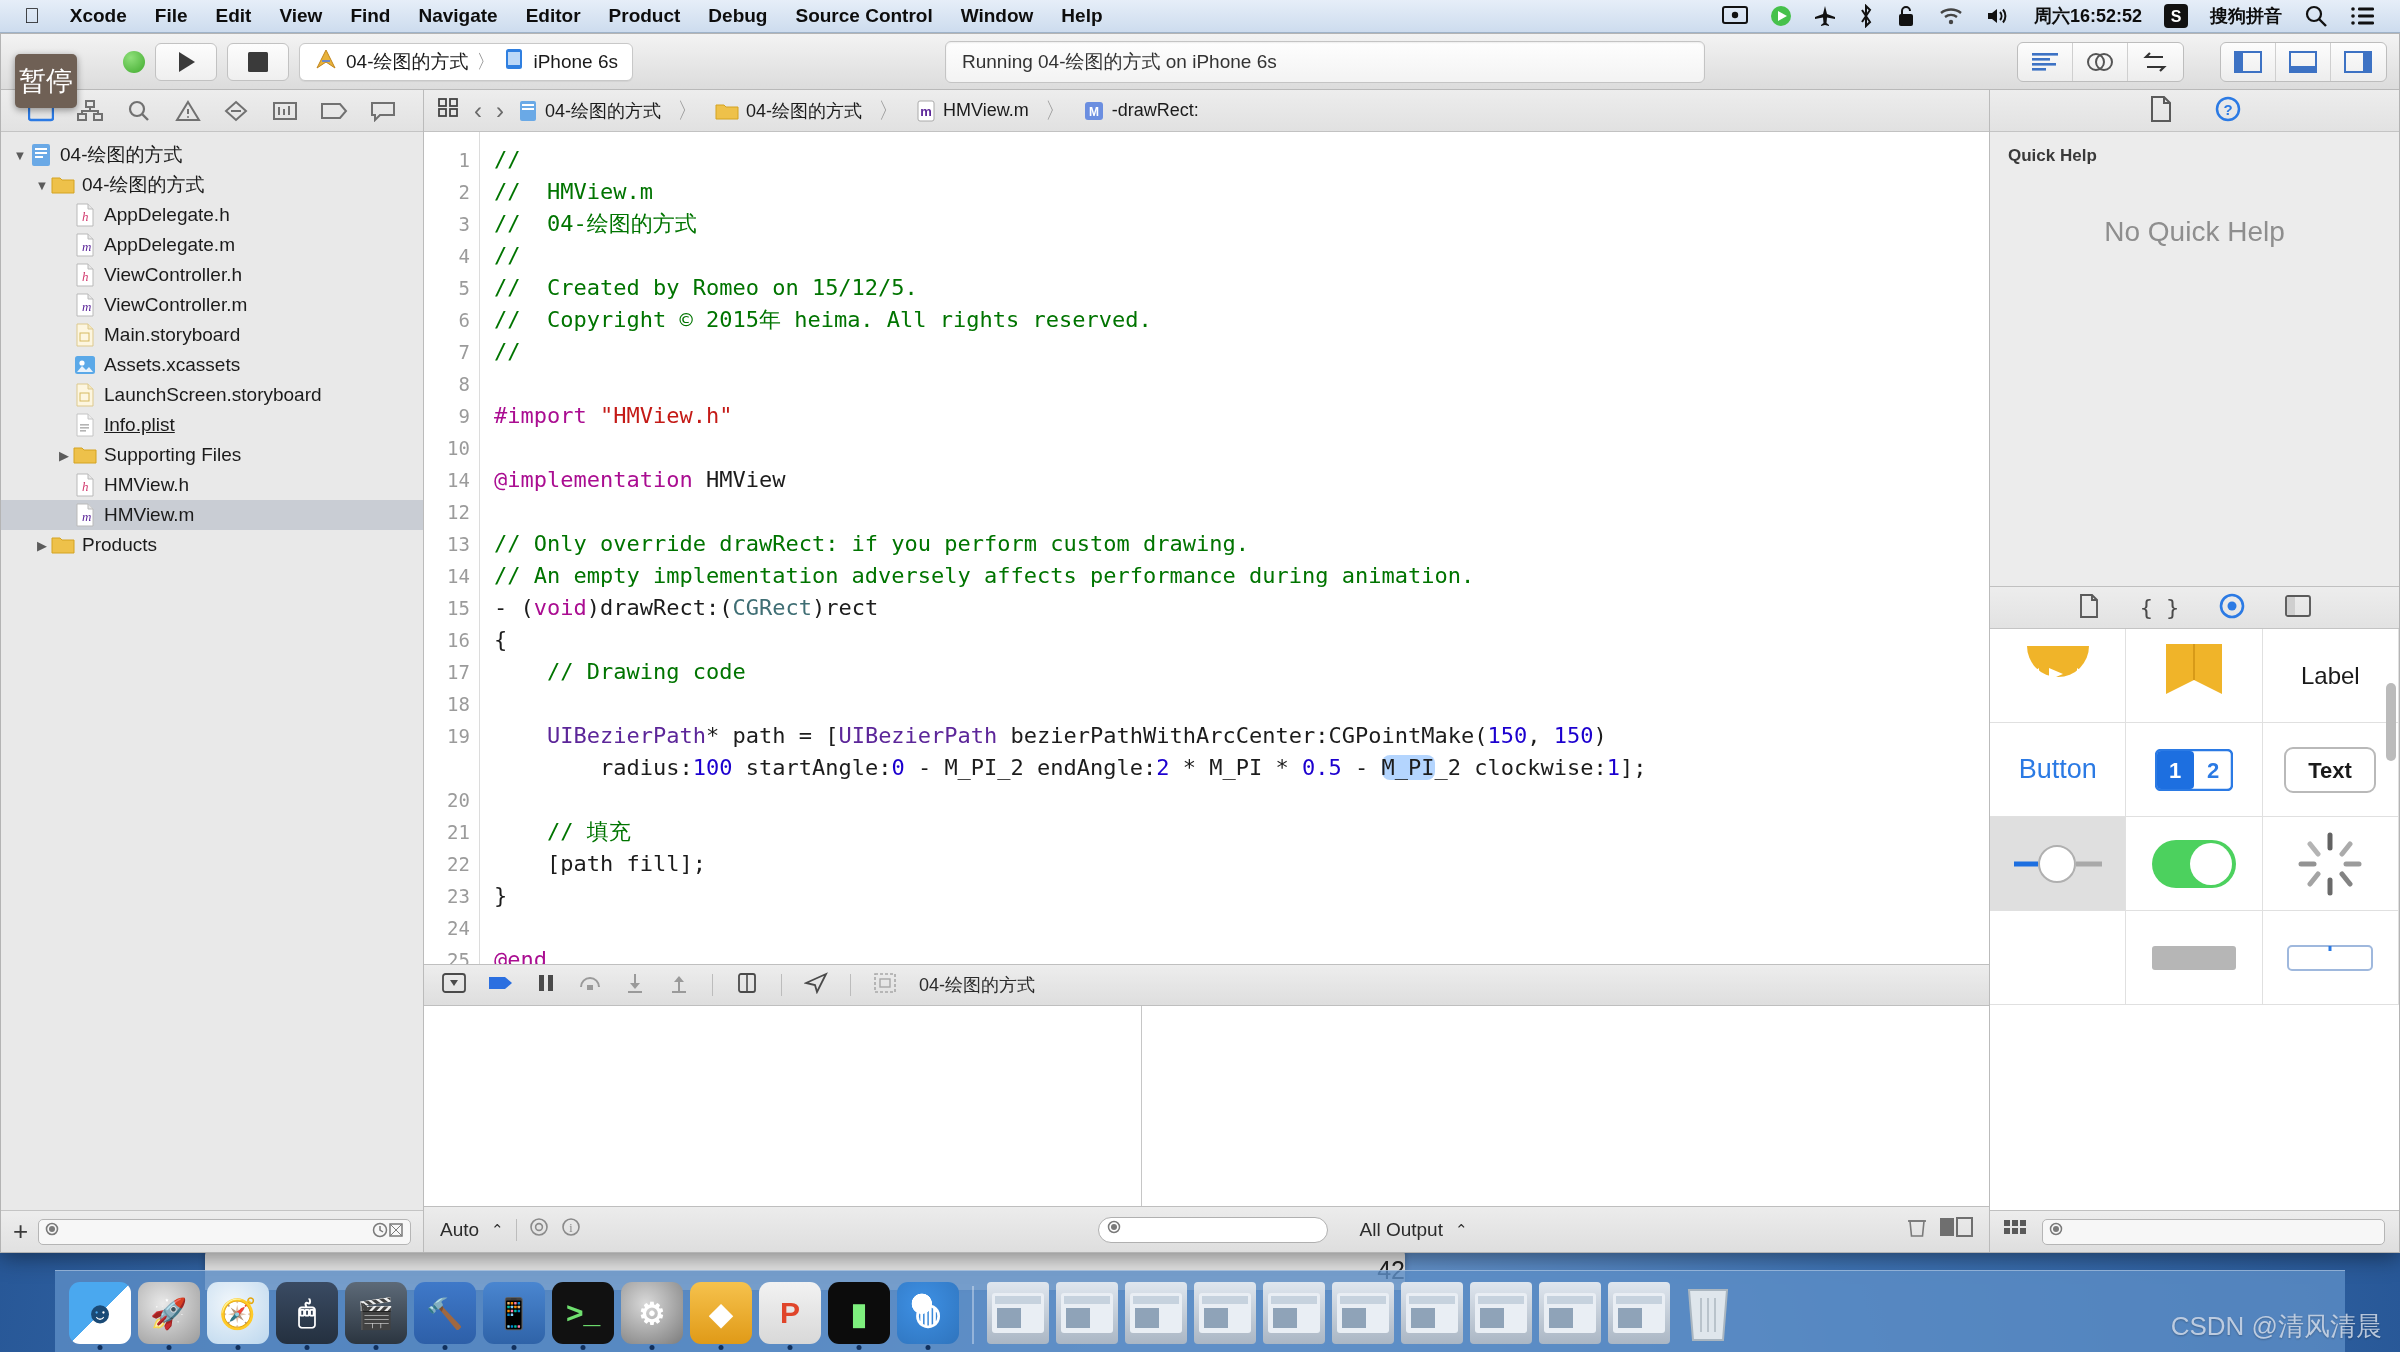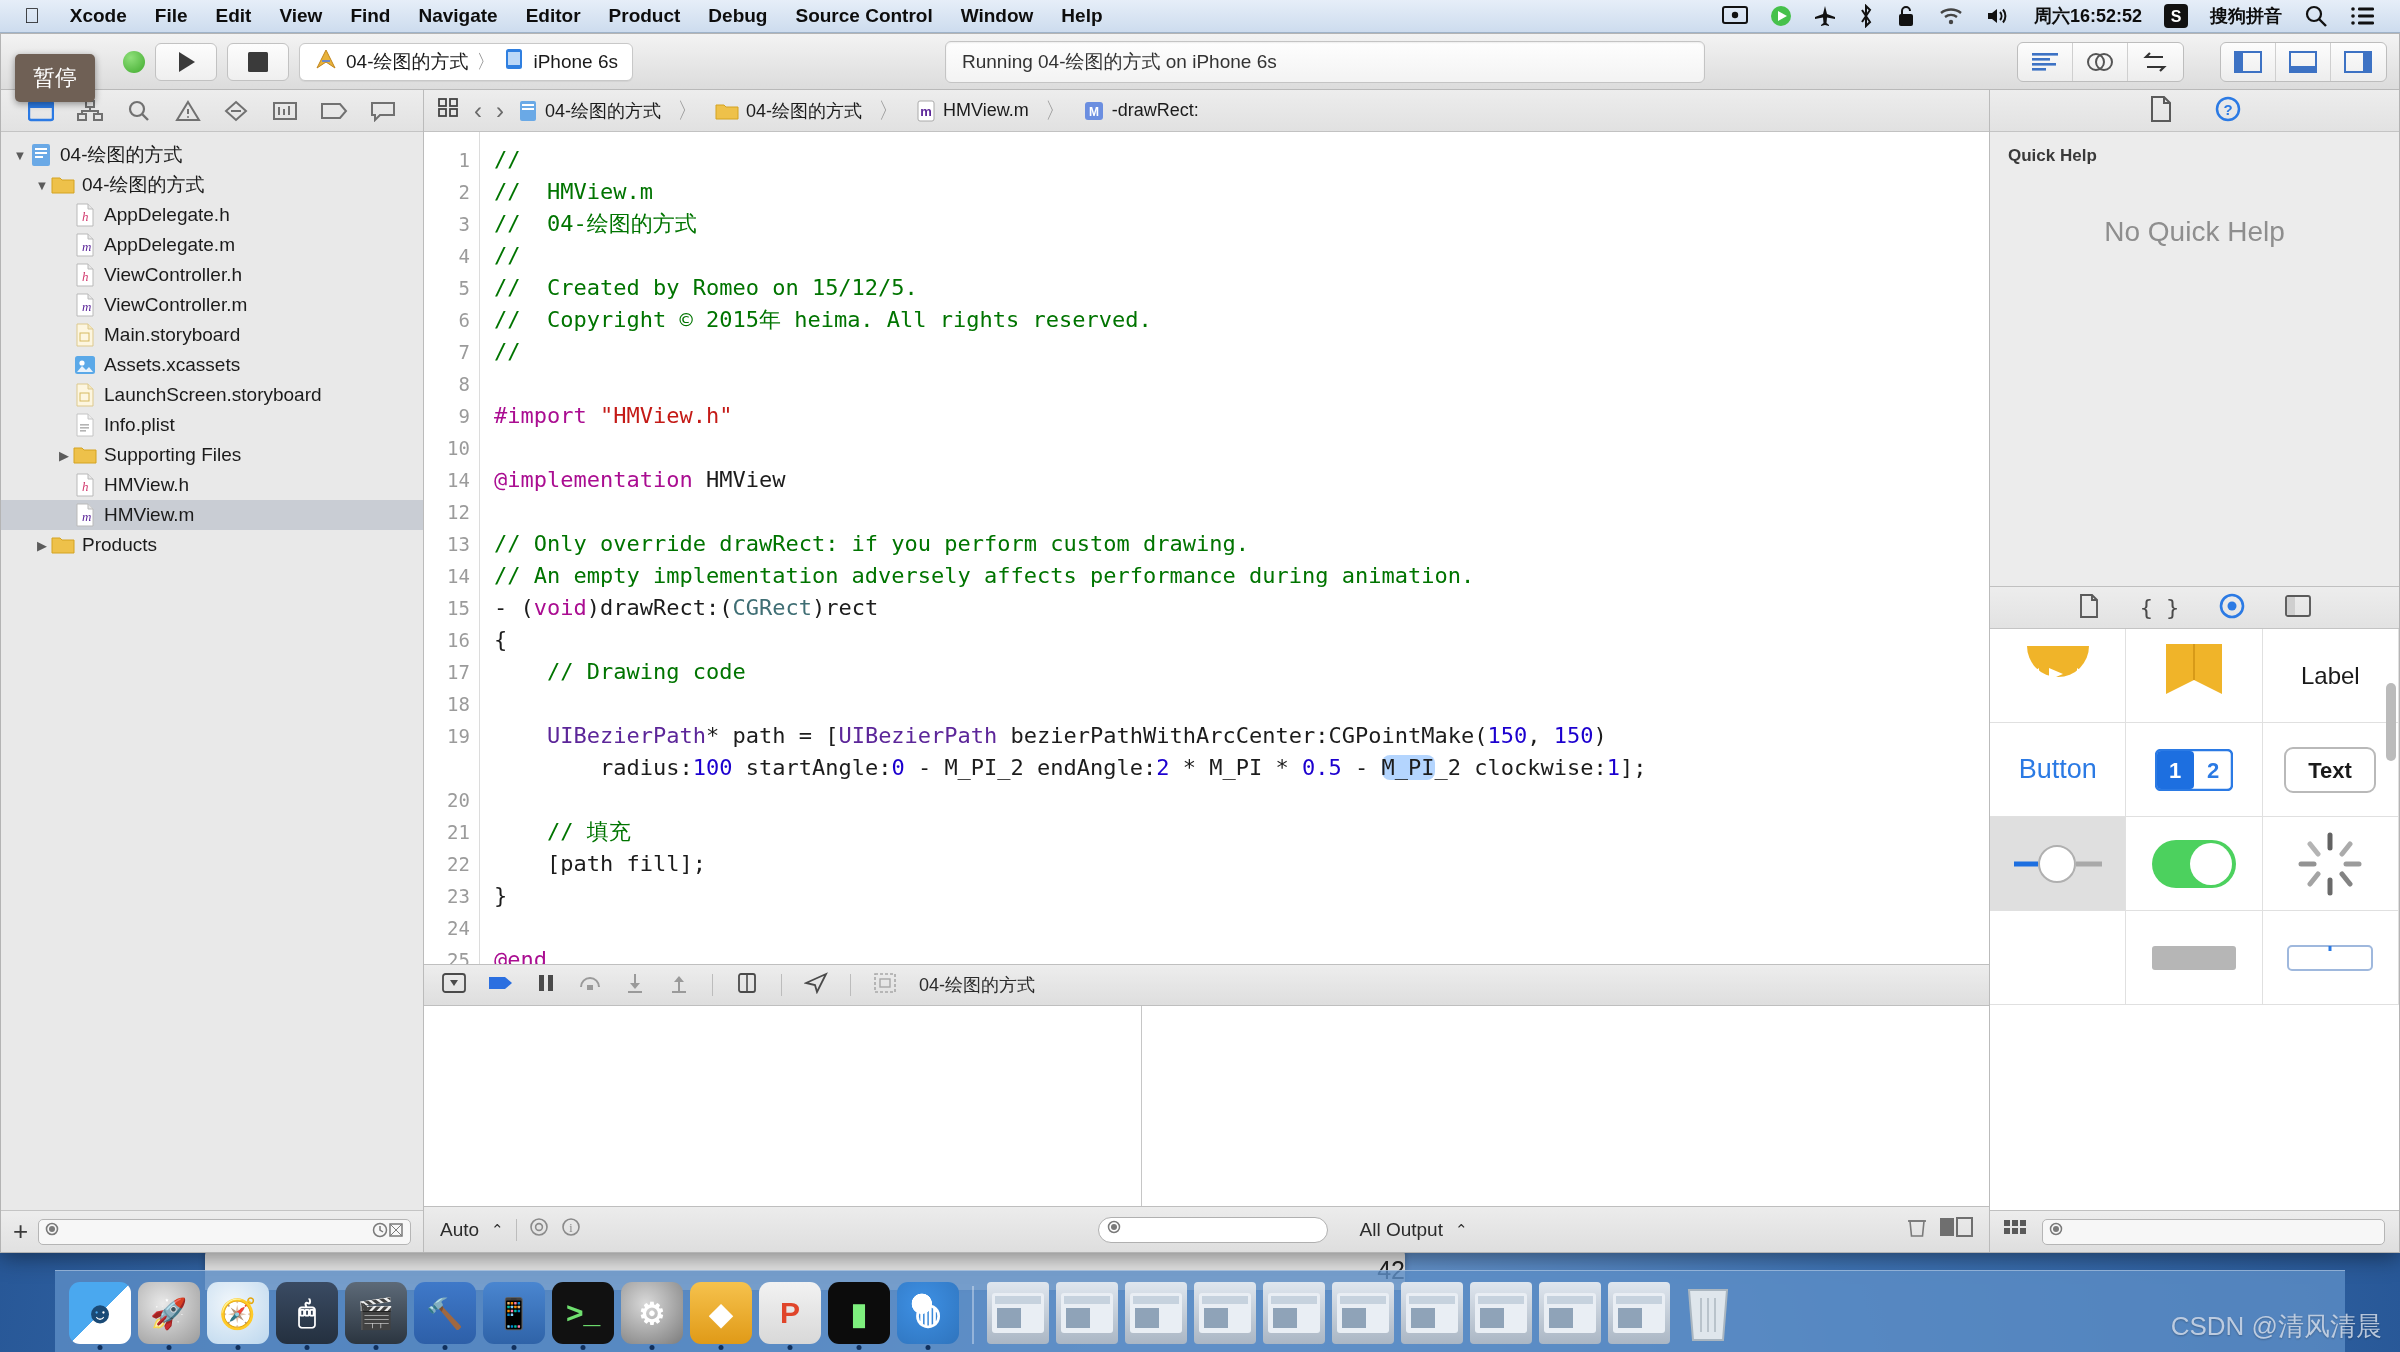--- a/index.html
+++ b/index.html
@@ -84,8 +84,8 @@
   
   #tooltip-pause {
     position:absolute; left:14px; top:20px;
-    background:#6f6055; color:#fff; font-size:22px;
-    padding:9px 18px; border-radius:5px; z-index:60;
+    background:#6f6055; color:#fff; font-size:27px;
+    padding:9px 4px; border-radius:5px; z-index:60;
     box-shadow:0 2px 7px rgba(0,0,0,.4);
   }
   

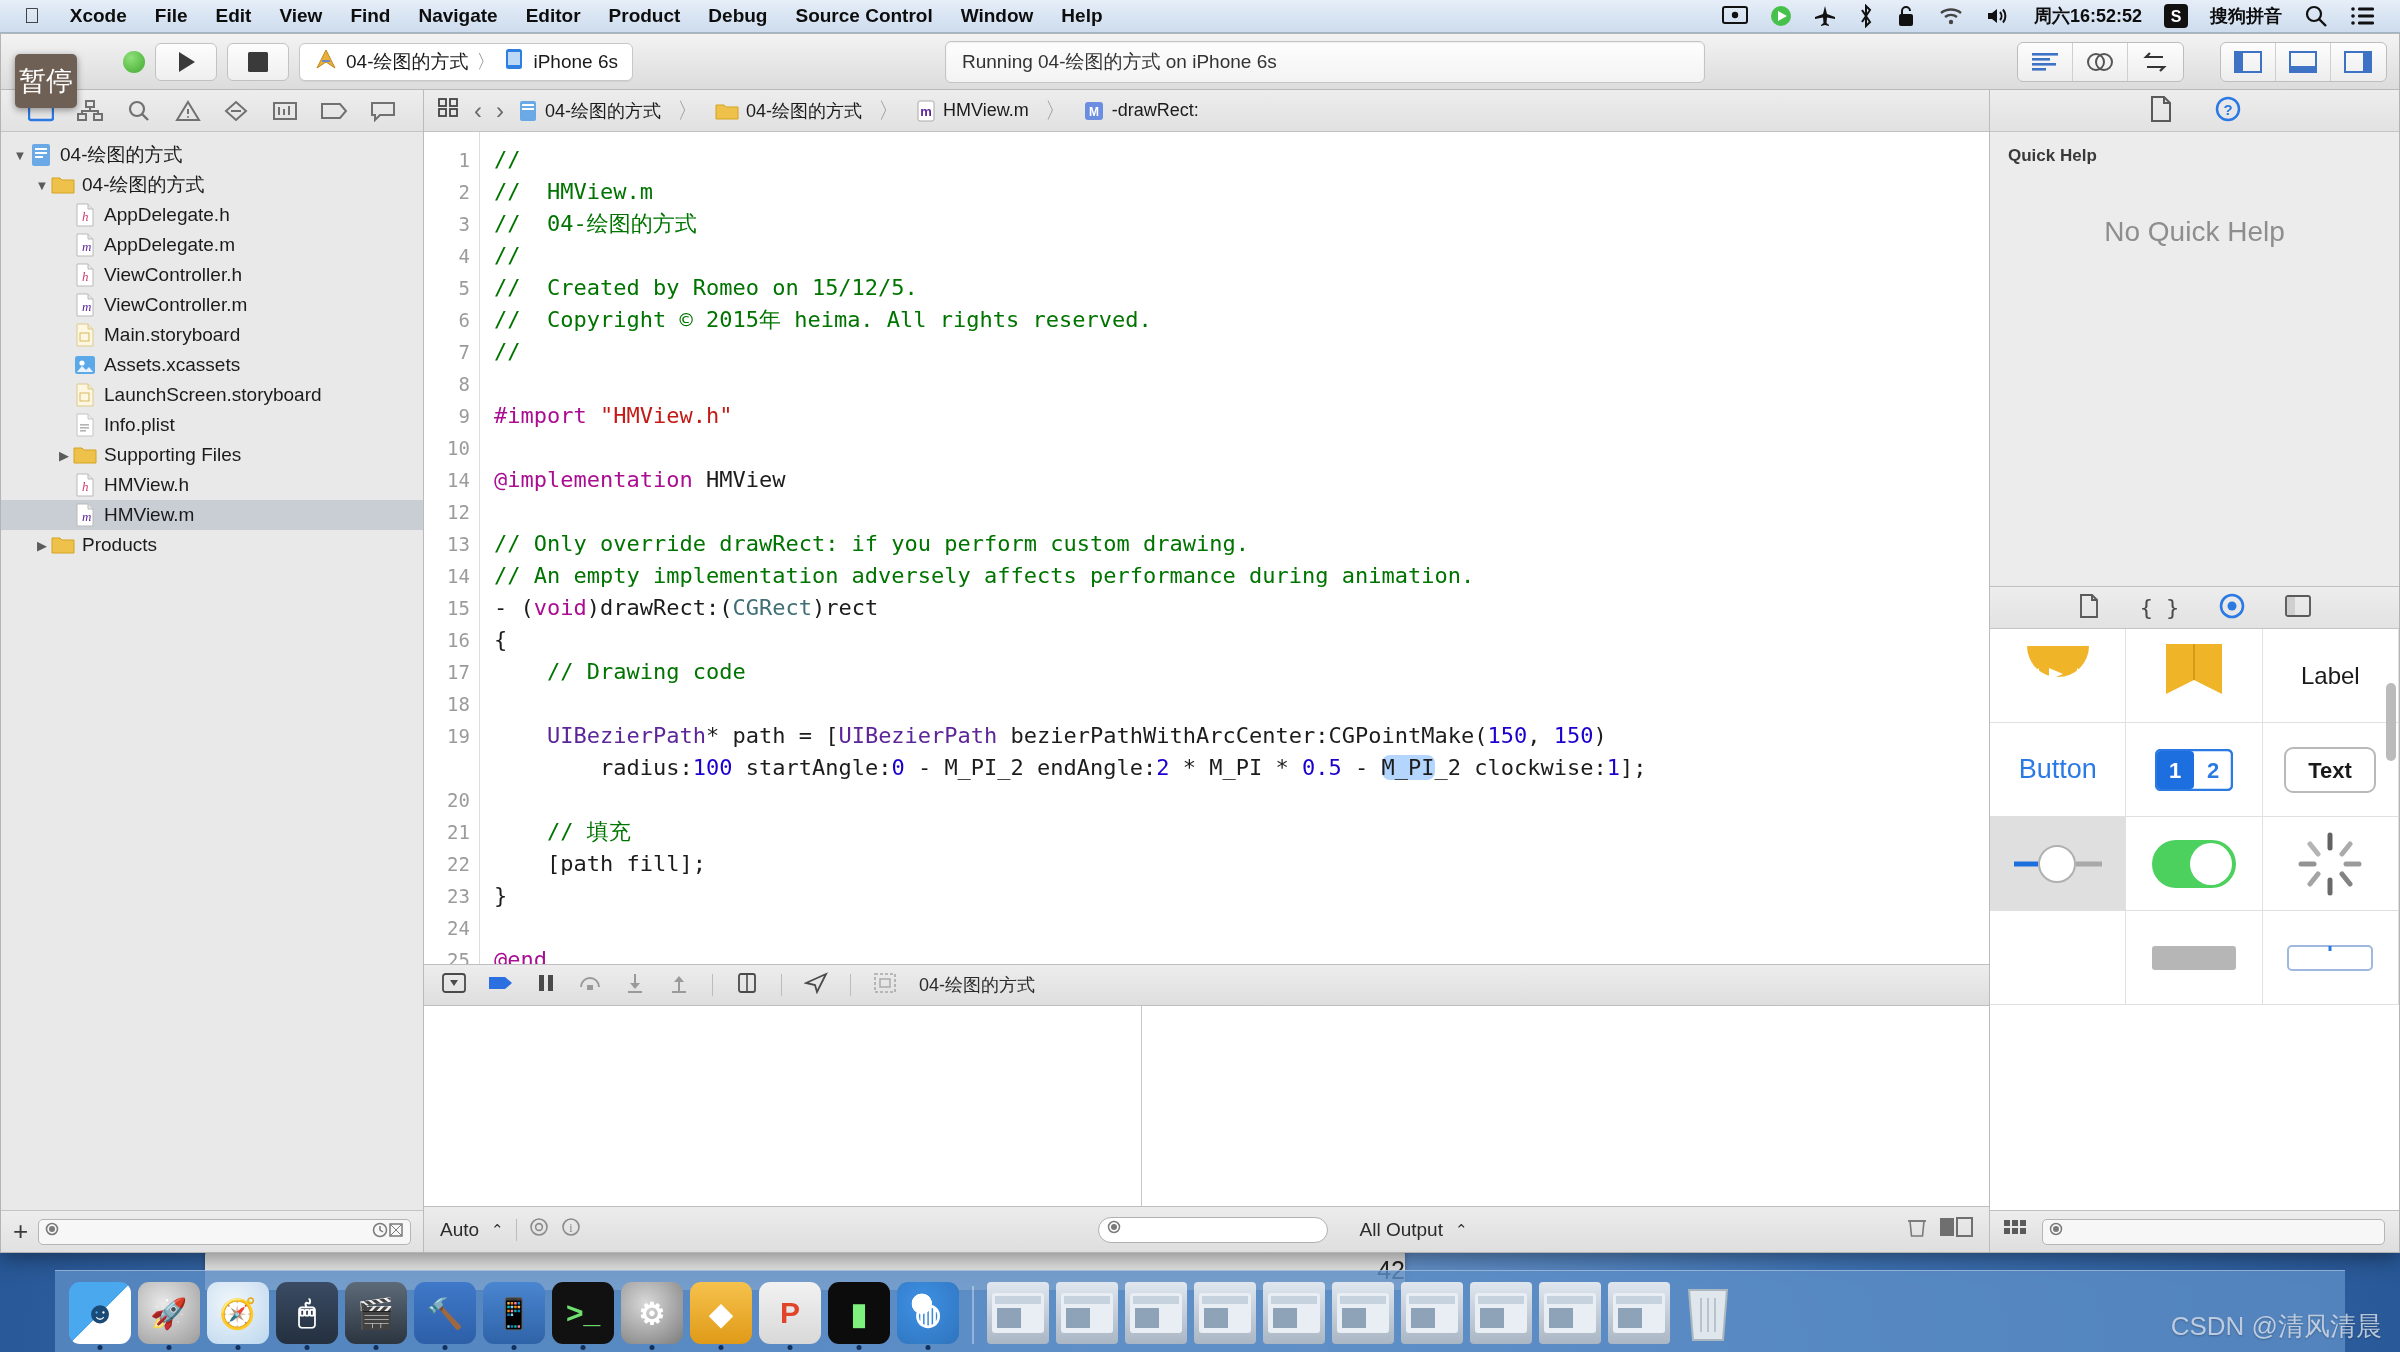--- a/index.html
+++ b/index.html
@@ -512,7 +512,7 @@
             </span>
             <span>LaunchScreen.storyboard</span>
           </div>
-          <div class="tr" style="padding-left: 54px;">
+          <div class="tr" style="padding-left: 54px; text-decoration: underline;">
             <span class="tw"></span>
             <span class="ficon">
               <svg width="20" height="24" viewBox="0 0 20 24">

